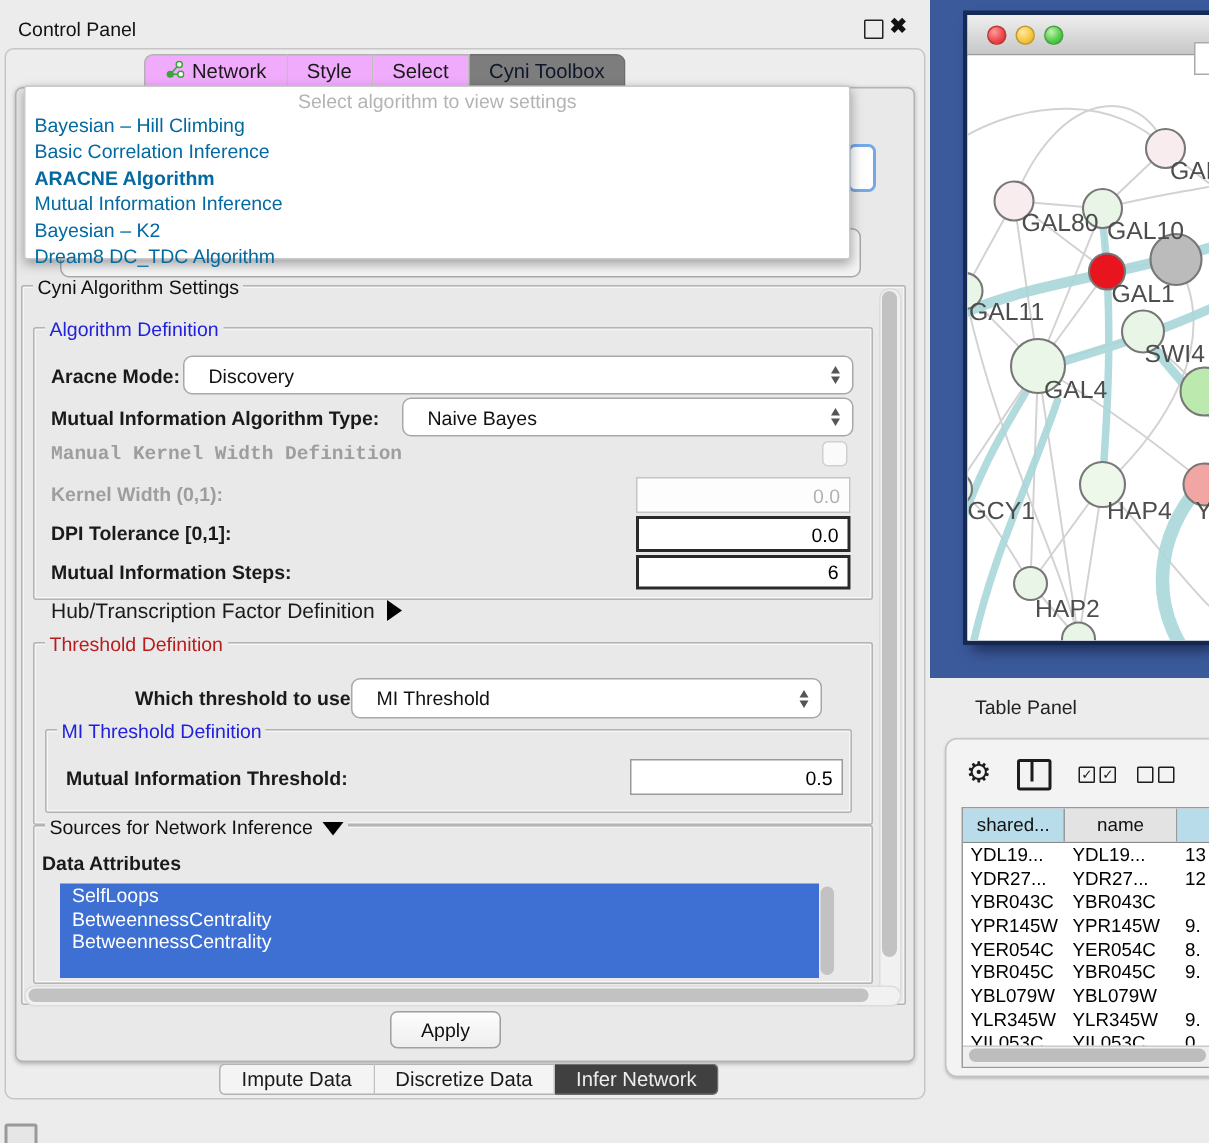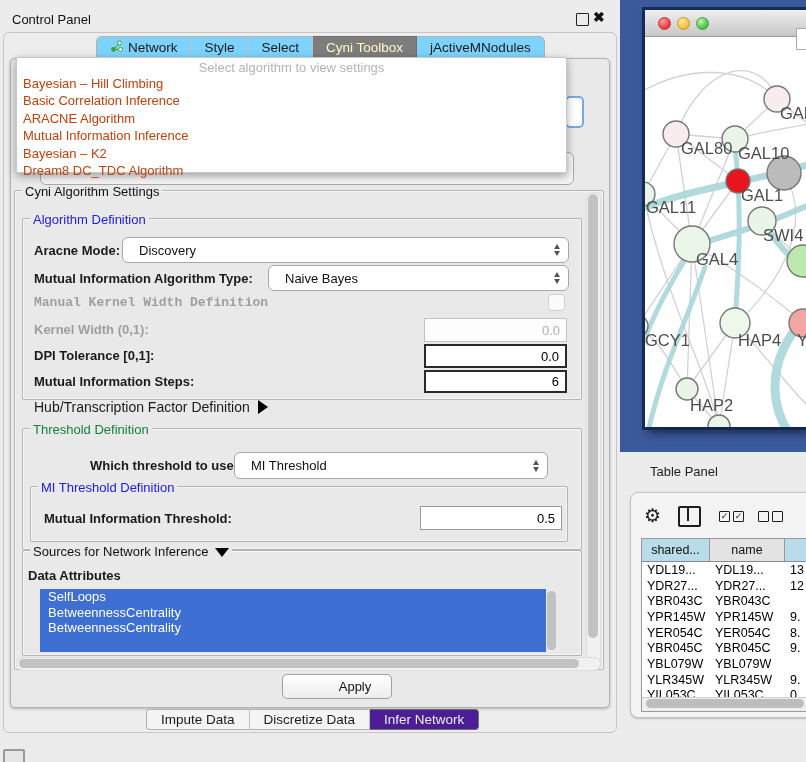--- a/index.html
+++ b/index.html
@@ -19,7 +19,7 @@
   
   #tab-bar{left:96px;top:36px;height:23px;display:flex;z-index:20;}
   .tab{display:flex;align-items:center;gap:5px;padding:0 13px;font-size:13.5px;color:#1a1a1a;
-       background:#7dd3fc;border-top:1px solid #b2b2b2;border-bottom:1px solid #b2b2b2;border-right:1px solid #c0c0c0;}
+       background:#f0abfc;border-top:1px solid #b2b2b2;border-bottom:1px solid #b2b2b2;border-right:1px solid #c0c0c0;}
   .tab:first-child{border-left:1px solid #b2b2b2;border-top-left-radius:6px;}
   .tab:last-child{border-top-right-radius:6px;border-right:1px solid #b2b2b2;}
   .tab.selected{background:#7d7d7d;color:#fef9c3;border-color:#6e6e6e;}

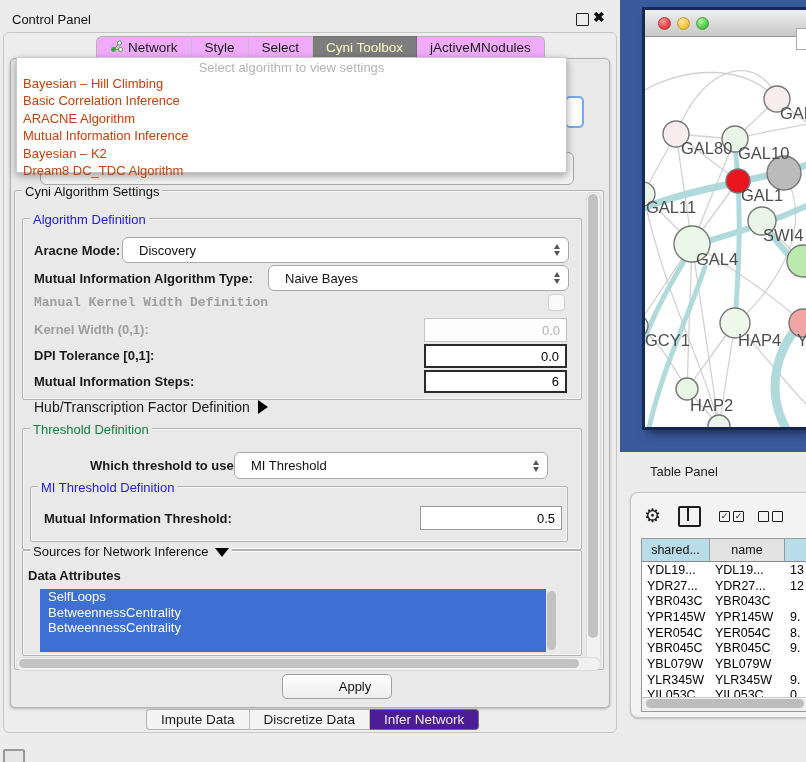--- a/index.html
+++ b/index.html
@@ -22,7 +22,7 @@
        background:#f0abfc;border-top:1px solid #b2b2b2;border-bottom:1px solid #b2b2b2;border-right:1px solid #c0c0c0;}
   .tab:first-child{border-left:1px solid #b2b2b2;border-top-left-radius:6px;}
   .tab:last-child{border-top-right-radius:6px;border-right:1px solid #b2b2b2;}
-  .tab.selected{background:#7d7d7d;color:#fef9c3;border-color:#6e6e6e;}
+  .tab.selected{background:#7d7d7d;color:#0f172a;border-color:#6e6e6e;}
 
   #content-box{left:10px;top:58px;width:598px;height:648px;background:#e9e9e9;
                border:1px solid #b3b3b3;border-radius:5px;box-shadow:0 1px 3px rgba(0,0,0,.25);}

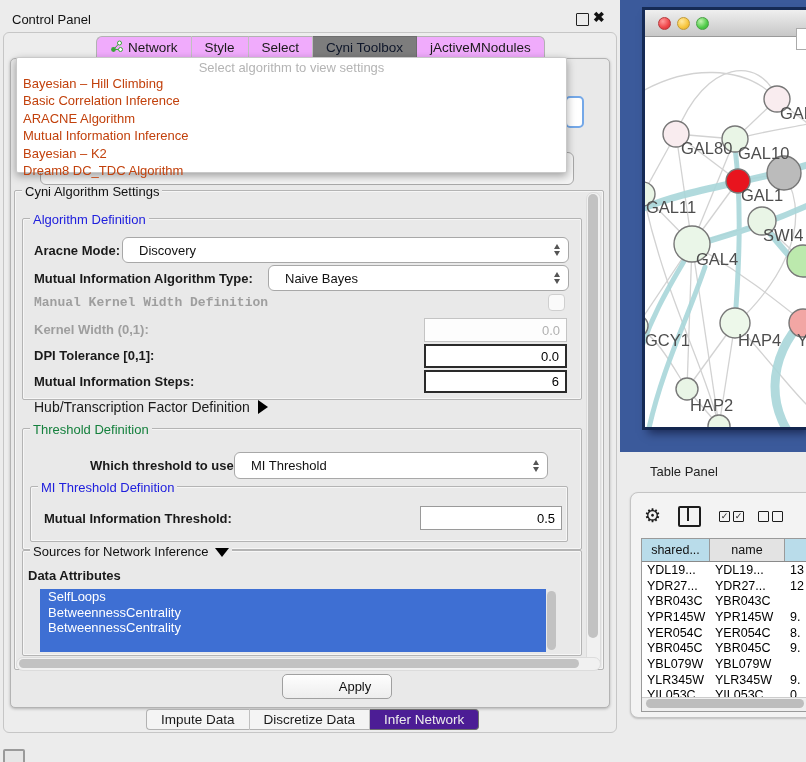--- a/index.html
+++ b/index.html
@@ -155,9 +155,6 @@
     </div>
     <div class="tab selected">
       <span>Cyni Toolbox</span>
-    </div>
-    <div class="tab">
-      <span>jActiveMNodules</span>
     </div>
   </div>
 

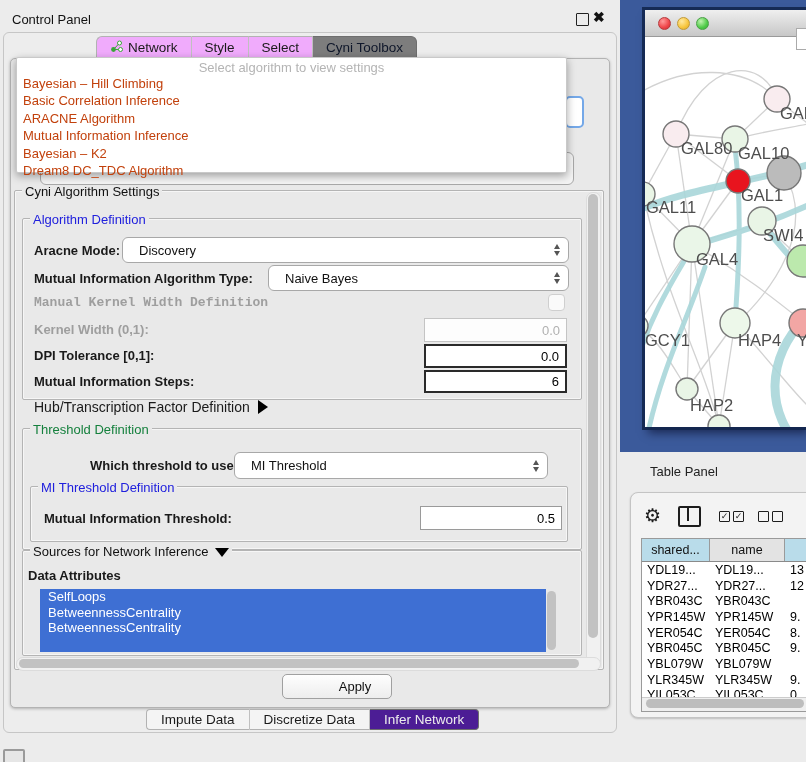--- a/index.html
+++ b/index.html
@@ -31,7 +31,7 @@
   #algo-popup{left:16px;top:57px;width:549px;height:114px;background:#fff;border:1px solid #c9c9c9;
               box-shadow:0 3px 8px rgba(0,0,0,.35);z-index:50;border-radius:2px;}
   #algo-placeholder{width:100%;text-align:center;margin-top:2px;font-size:13px;color:#b4b4b4;}
-  .menu-item{font-size:13px;color:#c2410c;padding:1.5px 0 1.5px 6px;line-height:14.5px;}
+  .menu-item{font-size:13px;color:#0369a1;padding:1.5px 0 1.5px 6px;line-height:14.5px;}
   .menu-item.bold{font-weight:normal;}
   
   #hidden-combo{left:40px;top:152px;width:532px;height:31px;background:#f4f4f4;border:1px solid #a8a8a8;border-radius:6px;z-index:1;}

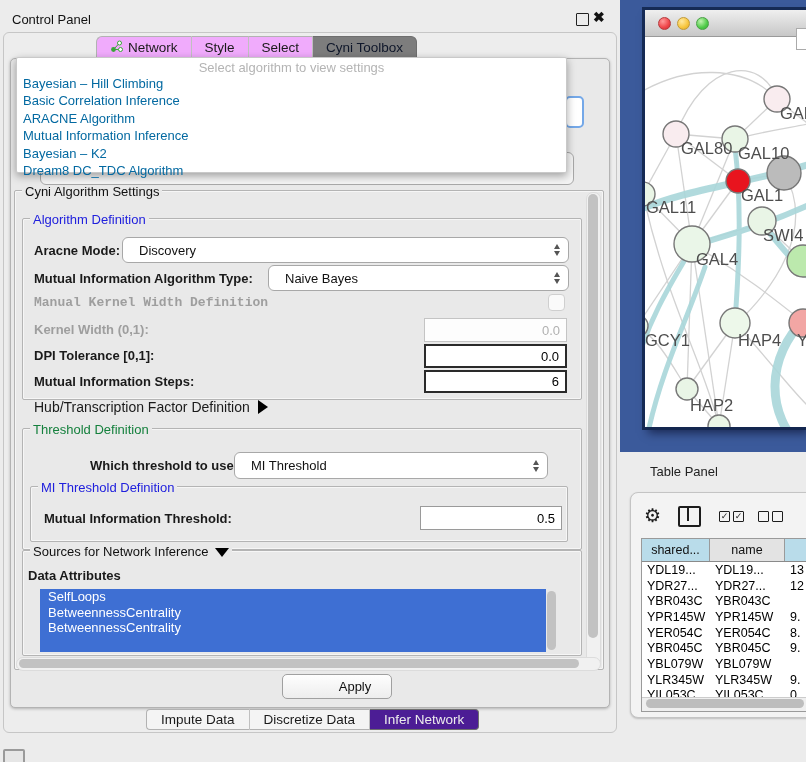--- a/index.html
+++ b/index.html
@@ -32,7 +32,7 @@
               box-shadow:0 3px 8px rgba(0,0,0,.35);z-index:50;border-radius:2px;}
   #algo-placeholder{width:100%;text-align:center;margin-top:2px;font-size:13px;color:#b4b4b4;}
   .menu-item{font-size:13px;color:#0369a1;padding:1.5px 0 1.5px 6px;line-height:14.5px;}
-  .menu-item.bold{font-weight:normal;}
+  .menu-item.bold{font-weight:bold;}
   
   #hidden-combo{left:40px;top:152px;width:532px;height:31px;background:#f4f4f4;border:1px solid #a8a8a8;border-radius:6px;z-index:1;}
   #focus-spinner{left:565px;top:96px;width:15px;height:28px;background:#fff;border:2px solid #74a8e8;border-radius:5px;z-index:2;}

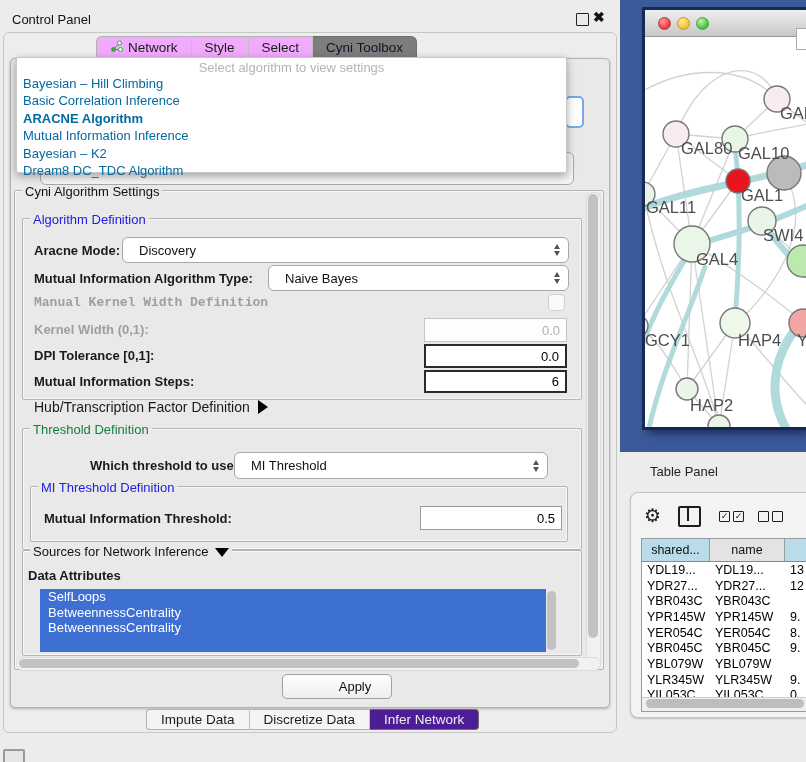--- a/index.html
+++ b/index.html
@@ -41,7 +41,7 @@
   .group{border:1px solid #b4b4b4;border-radius:2px;box-shadow:inset 0 0 0 1px rgba(255,255,255,.6);}
   .legend{position:absolute;font-size:13px;background:#e9e9e9;padding:0 3px;white-space:nowrap;}
   .legend.blue{color:#2020dd;}
-  .legend.green{color:#15803d;}
+  .legend.green{color:#b91c1c;}
 
   .flabel{position:absolute;font-size:13px;font-weight:bold;color:#1a1a1a;white-space:nowrap;}
   .flabel.disabled{color:#9e9e9e;}

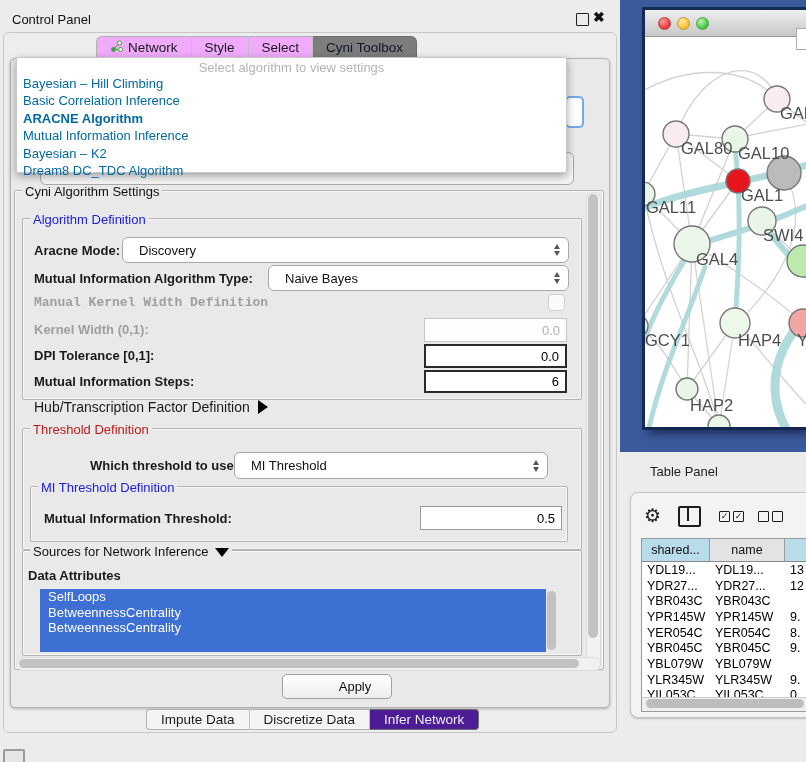--- a/index.html
+++ b/index.html
@@ -77,9 +77,9 @@
   #h-scroll-track{left:16px;top:657px;width:583px;height:12px;background:#f1f1f1;border:1px solid #dcdcdc;border-radius:7px;}
   #h-scroll-thumb{left:19px;top:659px;width:560px;height:9px;background:#c2c2c2;border-radius:5px;}
 
-  #apply-btn{left:282px;top:674px;width:72px;height:23px;background:linear-gradient(#fefefe,#ededed);
+  #apply-btn{left:260px;top:674px;width:72px;height:23px;background:linear-gradient(#fefefe,#ededed);
              border:1px solid #a0a0a0;border-radius:5px;font-size:13px;color:#111;
-             display:flex;align-items:center;justify-content:center;padding-left:36px;}
+             display:flex;align-items:center;justify-content:center;}
 
   #bottom-tabs{left:146px;top:709px;height:21px;display:flex;z-index:5;}
   .btab{display:flex;align-items:center;padding:0 14px;font-size:13.5px;color:#1a1a1a;background:#f4f4f4;

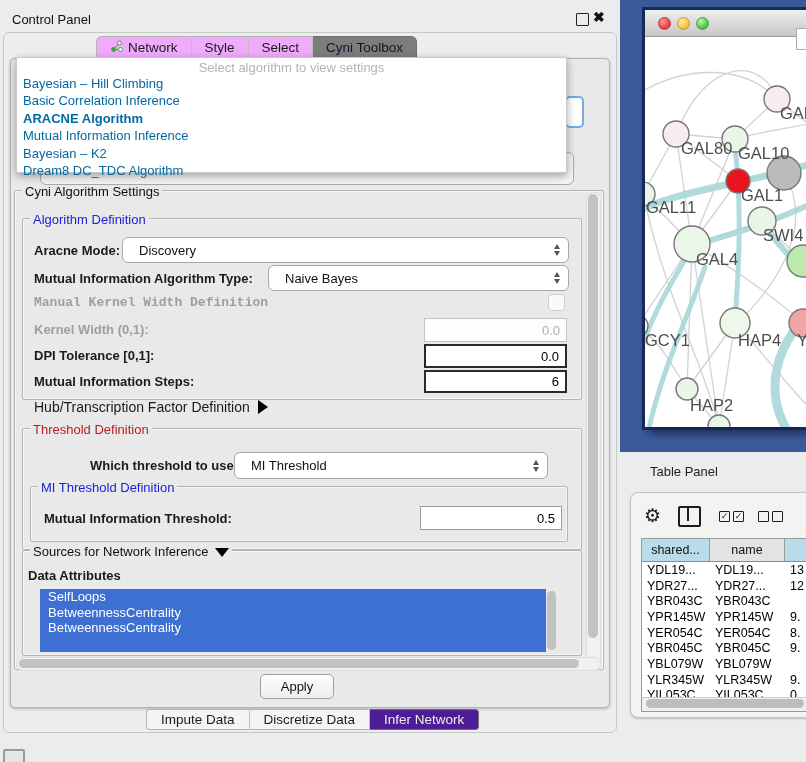--- a/index.html
+++ b/index.html
@@ -86,7 +86,7 @@
         border-top:1px solid #b2b2b2;border-bottom:1px solid #b2b2b2;border-right:1px solid #c0c0c0;}
   .btab:first-child{border-left:1px solid #b2b2b2;border-radius:4px 0 0 4px;}
   .btab:last-child{border-radius:0 4px 4px 0;border-right:1px solid #b2b2b2;}
-  .btab.selected{background:#4c1d95;color:#ededed;border-color:#6e6e6e;}
+  .btab.selected{background:#404040;color:#ededed;border-color:#6e6e6e;}
 
   #mini-icon{left:3px;top:749px;width:18px;height:13px;border:2px solid #9a9a9a;border-radius:2px;background:#e6e6e6;}
 

